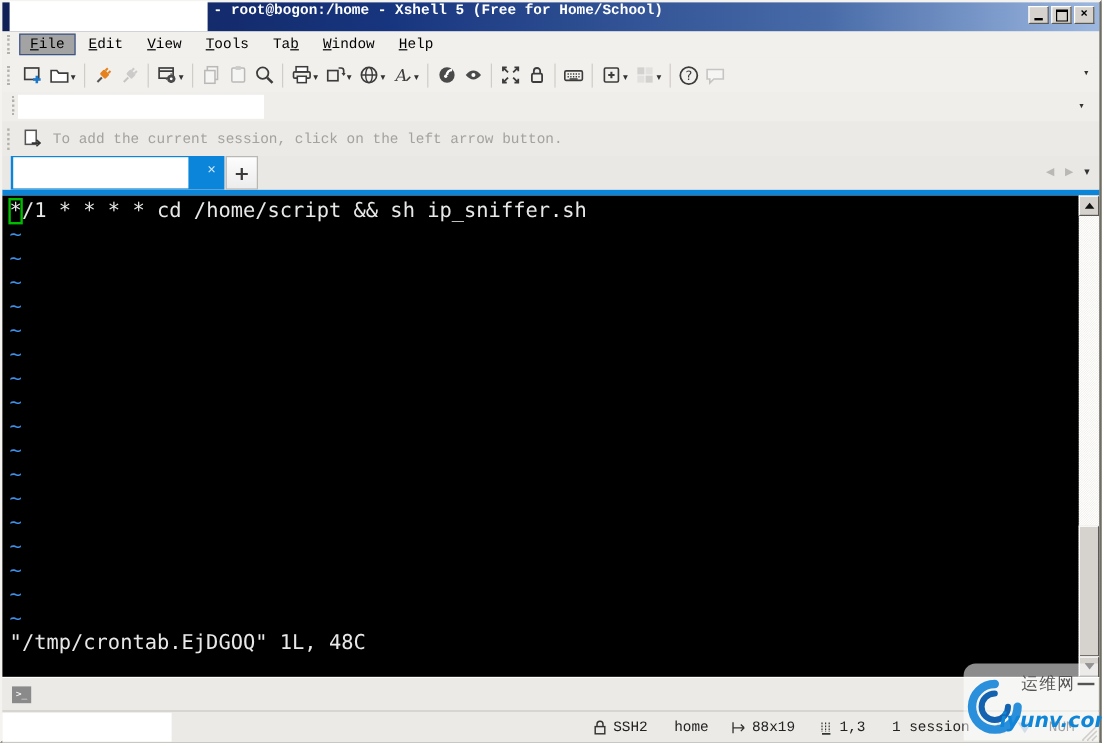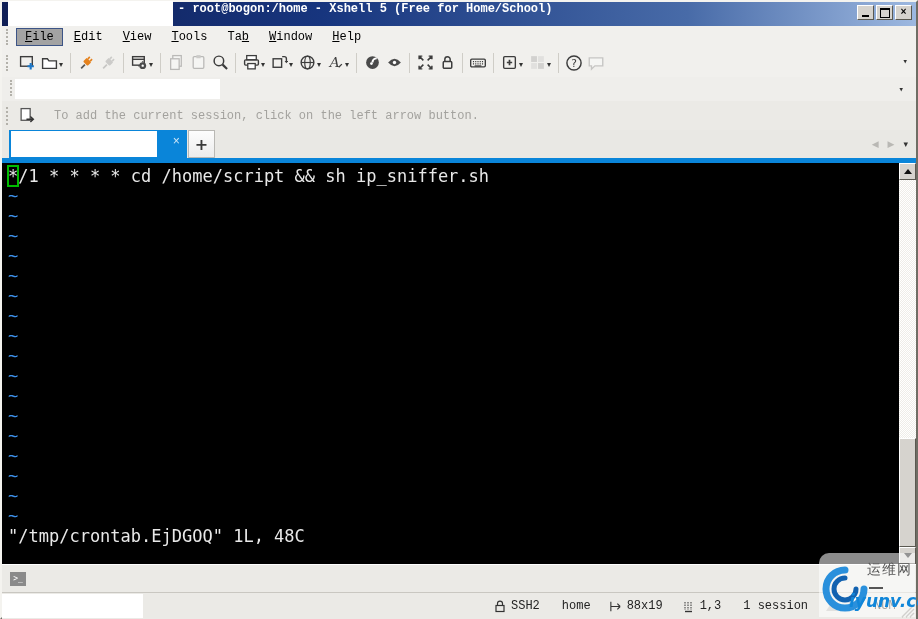--- a/index.html
+++ b/index.html
@@ -39,7 +39,7 @@
   
   .infobar{height:29px;background:#ebeae6;display:flex;align-items:center;font-size:12px;color:#a3a29e;}
   .infobar .grip{height:18px}
-  .info-text{margin-left:16px;}
+  .info-text{margin-left:6px;}
   
   .tabbar{height:28px;background:#e9e8e4;display:flex;align-items:stretch;position:relative;}
   .tab{width:178px;margin-left:7px;background:var(--tab-active,#0a85d9);position:relative;

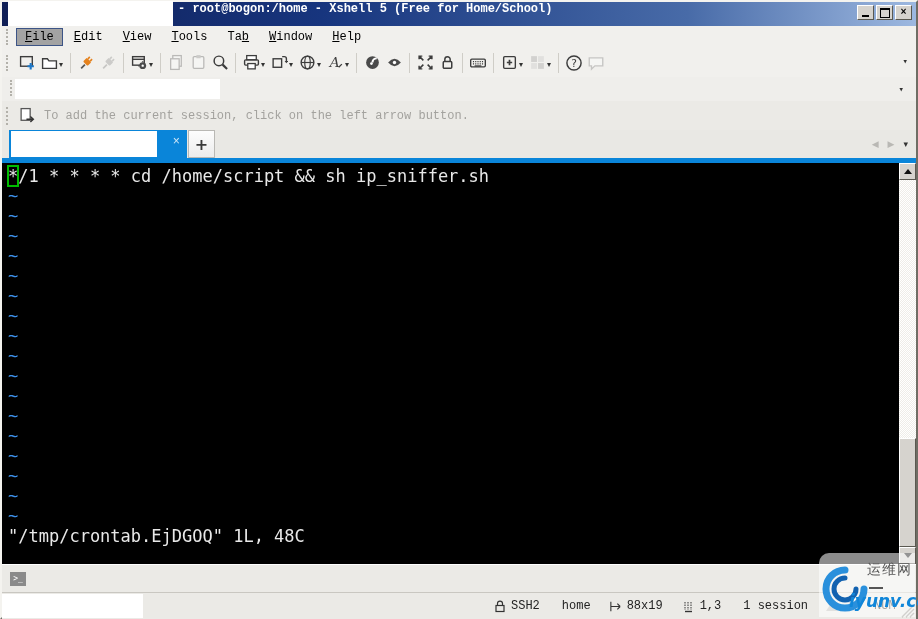--- a/index.html
+++ b/index.html
@@ -90,7 +90,7 @@
   .sb-num{position:absolute;left:872px;color:#333;}
   .sb-grip{position:absolute;right:1px;bottom:1px;}
   
-  .watermark{position:absolute;right:1px;bottom:0;width:96px;height:64px;z-index:30;
+  .watermark{position:absolute;right:1px;bottom:0;width:112px;height:64px;z-index:30;
              background:rgba(255,255,255,.55);border-radius:10px 0 0 0;}
   .wm-swirl{position:absolute;left:2px;bottom:4px;}
   .wm-cn{position:absolute;left:48px;top:8px;font-size:14px;color:#555;letter-spacing:1px;

